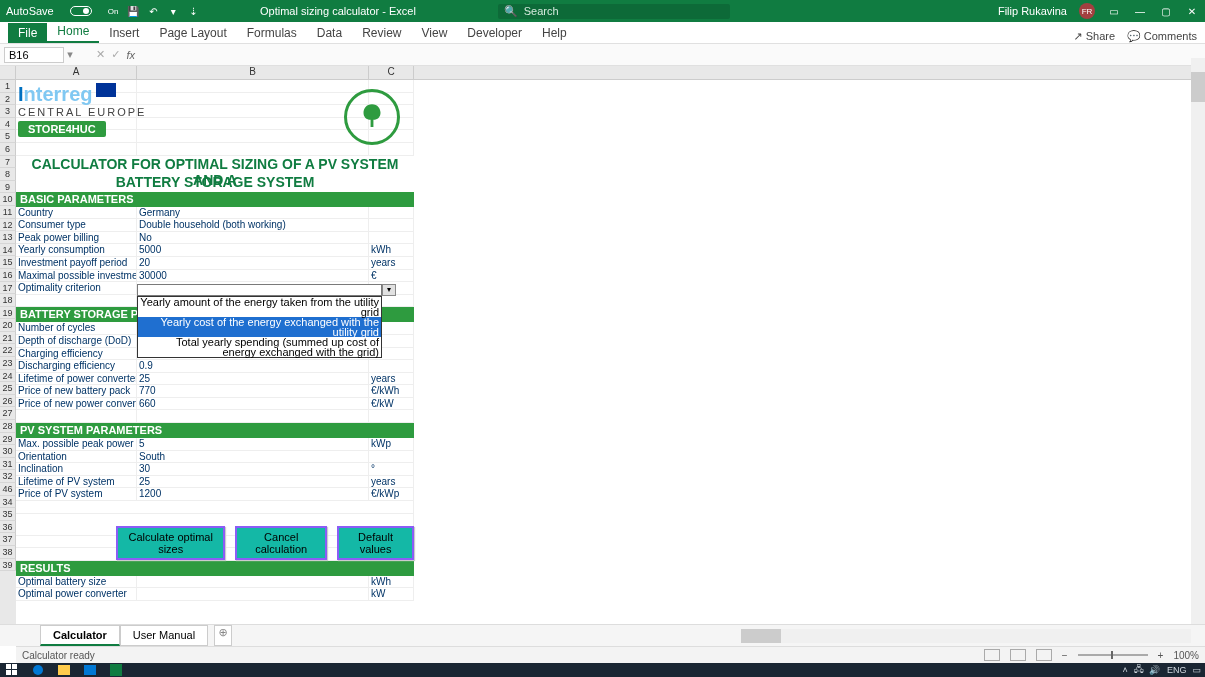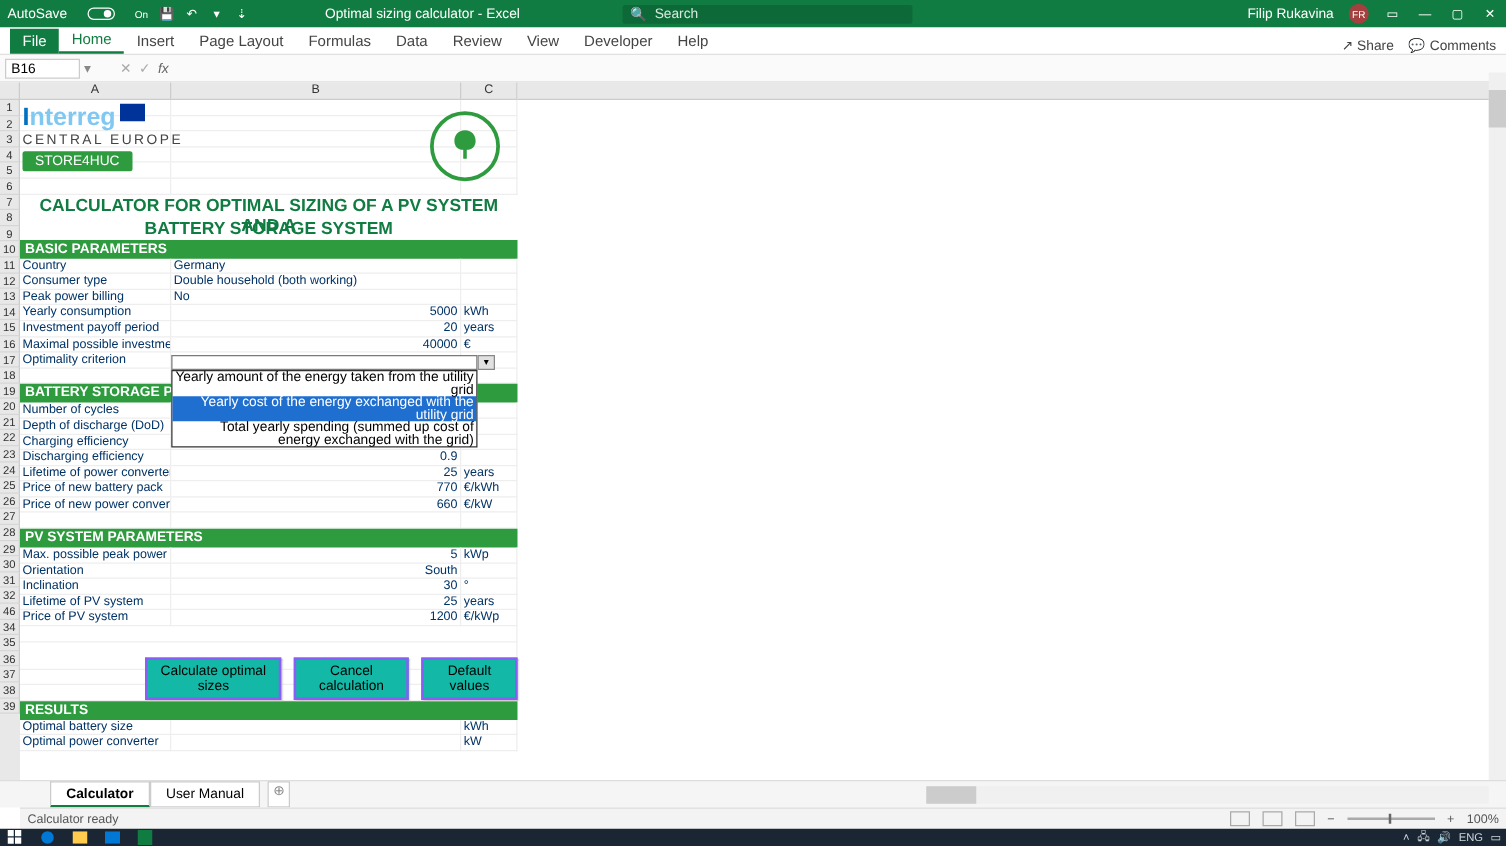--- a/index.html
+++ b/index.html
@@ -56,7 +56,7 @@
 .interreg .t1 span.a { color: #0070c0; } .interreg .t1 span.b { color: #80c8f2; }
 .interreg .t2 { font-size: 11px; color: #444; letter-spacing: 2px; }
 .interreg .eu { display: inline-block; width: 20px; height: 14px; background: #003399; position: relative; margin-left: 4px; vertical-align: top; }
-.interreg .store { background: #2e9b3f; color: #fff; font-size: 11px; font-weight: normal; padding: 2px 10px; display: inline-block; margin-top: 3px; border-radius: 2px; }
+.interreg .store { background: #2e9b3f; color: #fff; font-size: 11px; font-weight: bold; padding: 2px 10px; display: inline-block; margin-top: 3px; border-radius: 2px; }
 .tree-icon { width: 56px; height: 56px; border: 3px solid #2e9b3f; border-radius: 50%; display: flex; align-items: center; justify-content: center; align-self: center; margin-top: 4px; }
 .tree-icon svg { width: 34px; height: 34px; }
 

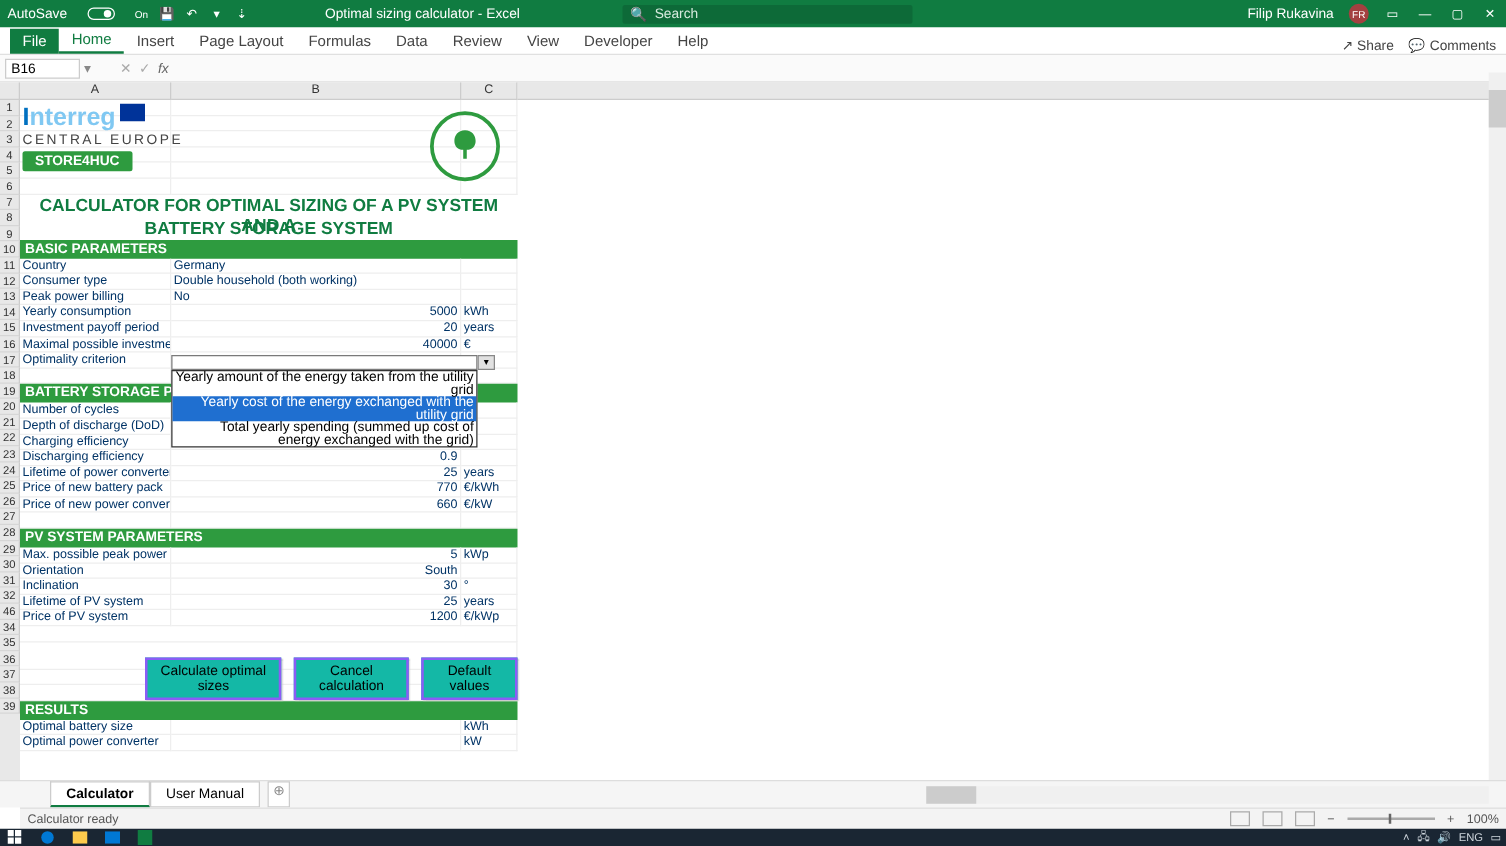--- a/index.html
+++ b/index.html
@@ -47,7 +47,7 @@
 .sheet .row { display: flex; height: 12.6px; font-size: 10px; }
 .sheet .cell { border-right: 1px solid #eee; border-bottom: 1px solid #eee; padding: 0 2px; overflow: hidden; white-space: nowrap; line-height: 12px; }
 .cA { width: 121px; color: #003366; } .cB { width: 232px; color: #003366; } .cC { width: 45px; color: #003366; }
-.cB.r { text-align: right; }
+.cB.r { }
 .section-hdr { background: #2e9b3f; color: #fff; font-weight: bold; font-size: 11px; padding: 1px 4px; }
 .title-row { color: #107c41; font-weight: bold; font-size: 14px; text-align: center; }
 .logo-block { position: absolute; left: 0; top: 1px; width: 398px; height: 68px; display: flex; align-items: flex-start; justify-content: space-between; padding: 2px 14px 2px 2px; }

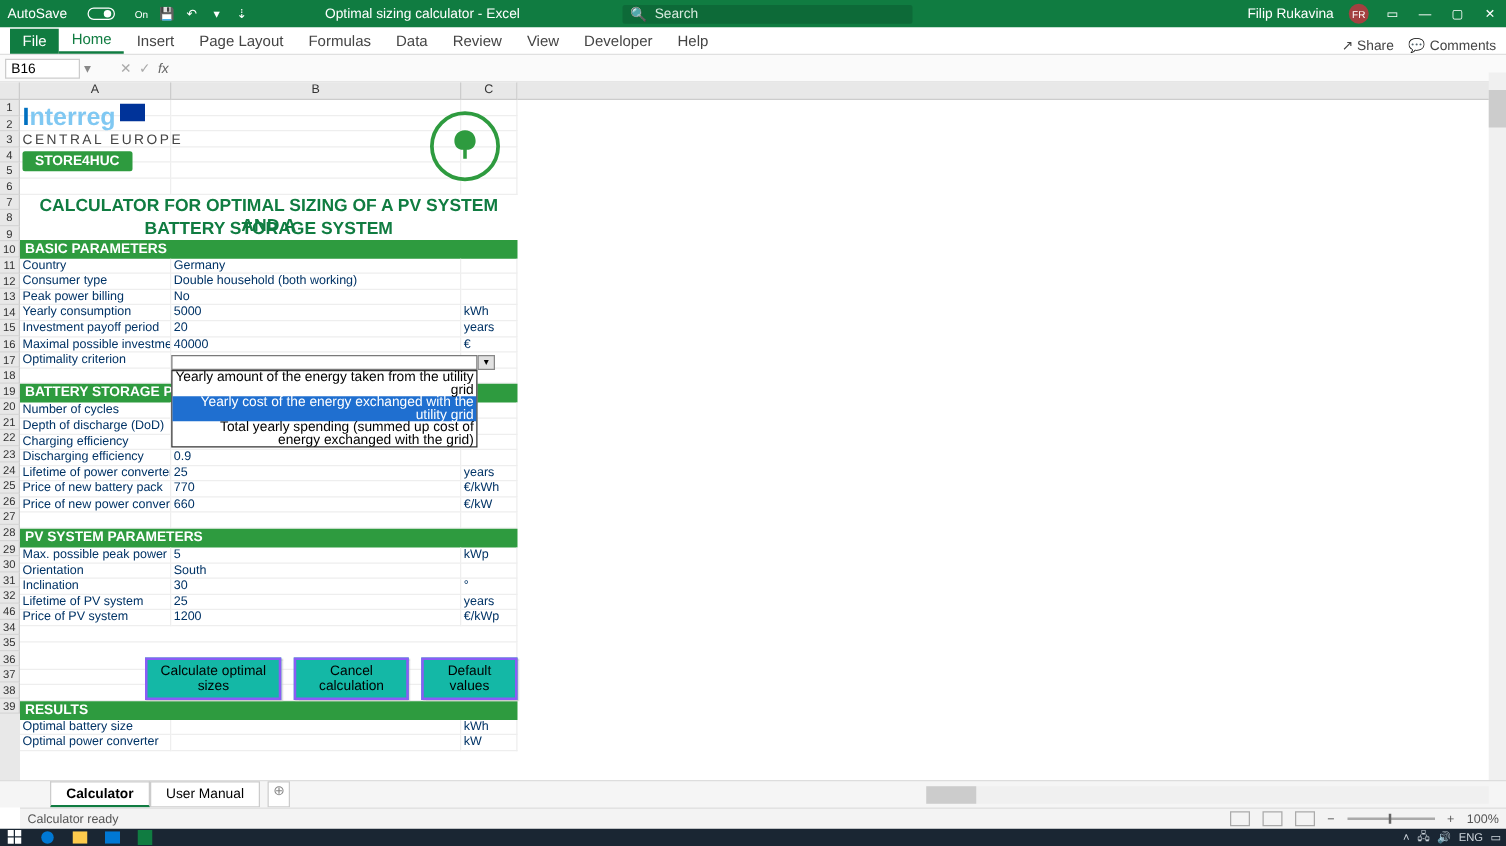--- a/index.html
+++ b/index.html
@@ -275,7 +275,7 @@
       </div>
     <div class="row">
         <div class="cell cA">Maximal possible investment</div>
-        <div class="cell cB r">40000</div>
+        <div class="cell cB r">30000</div>
         <div class="cell cC">€</div>
       </div>
     <div class="row">

